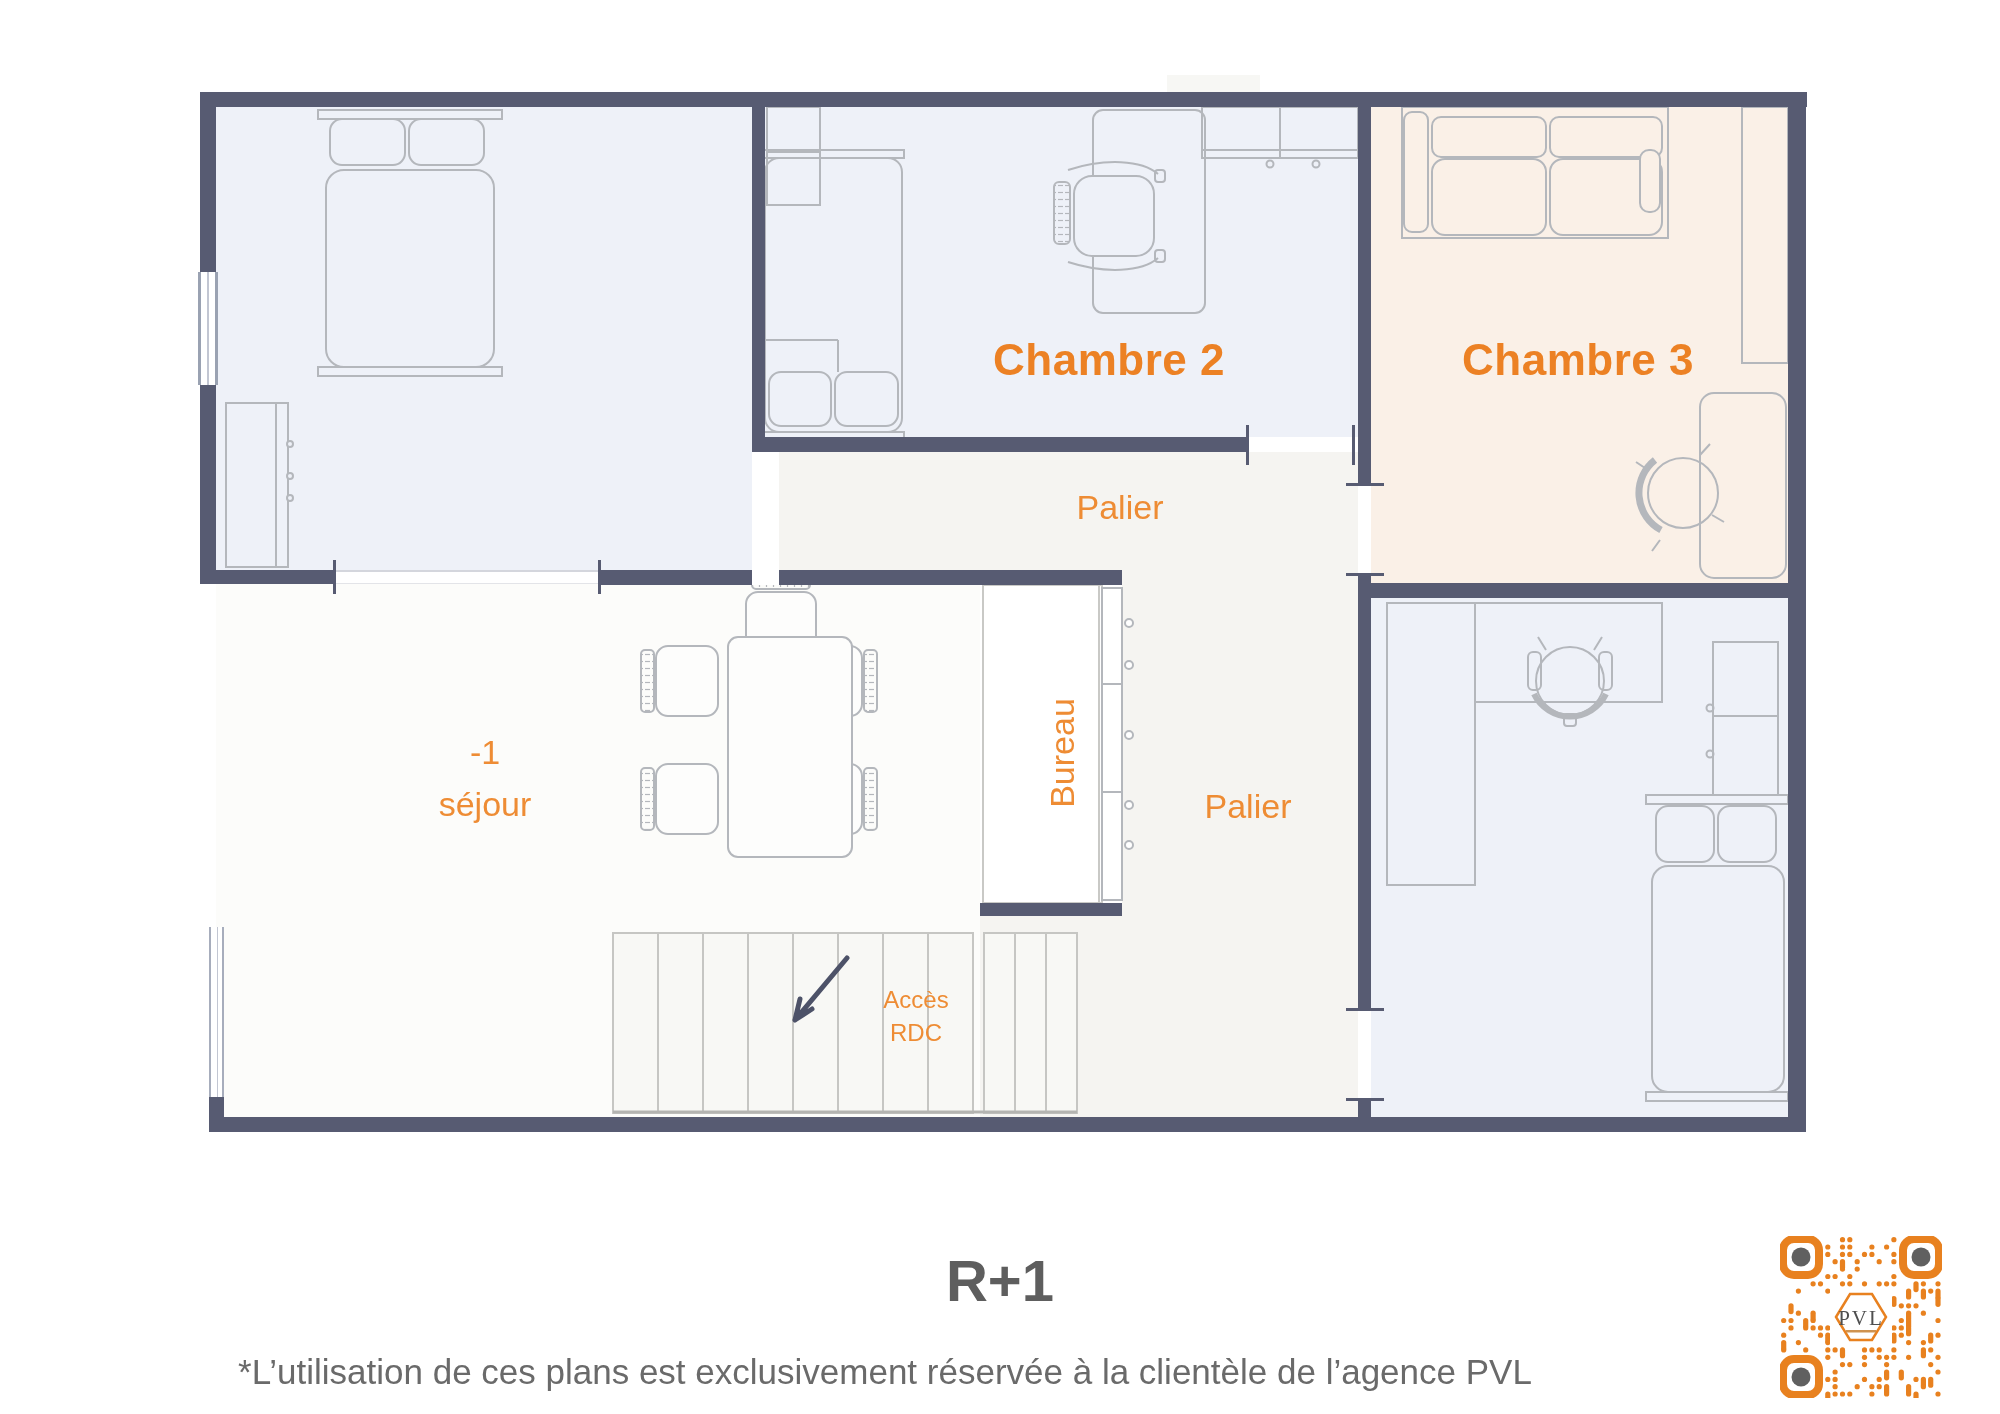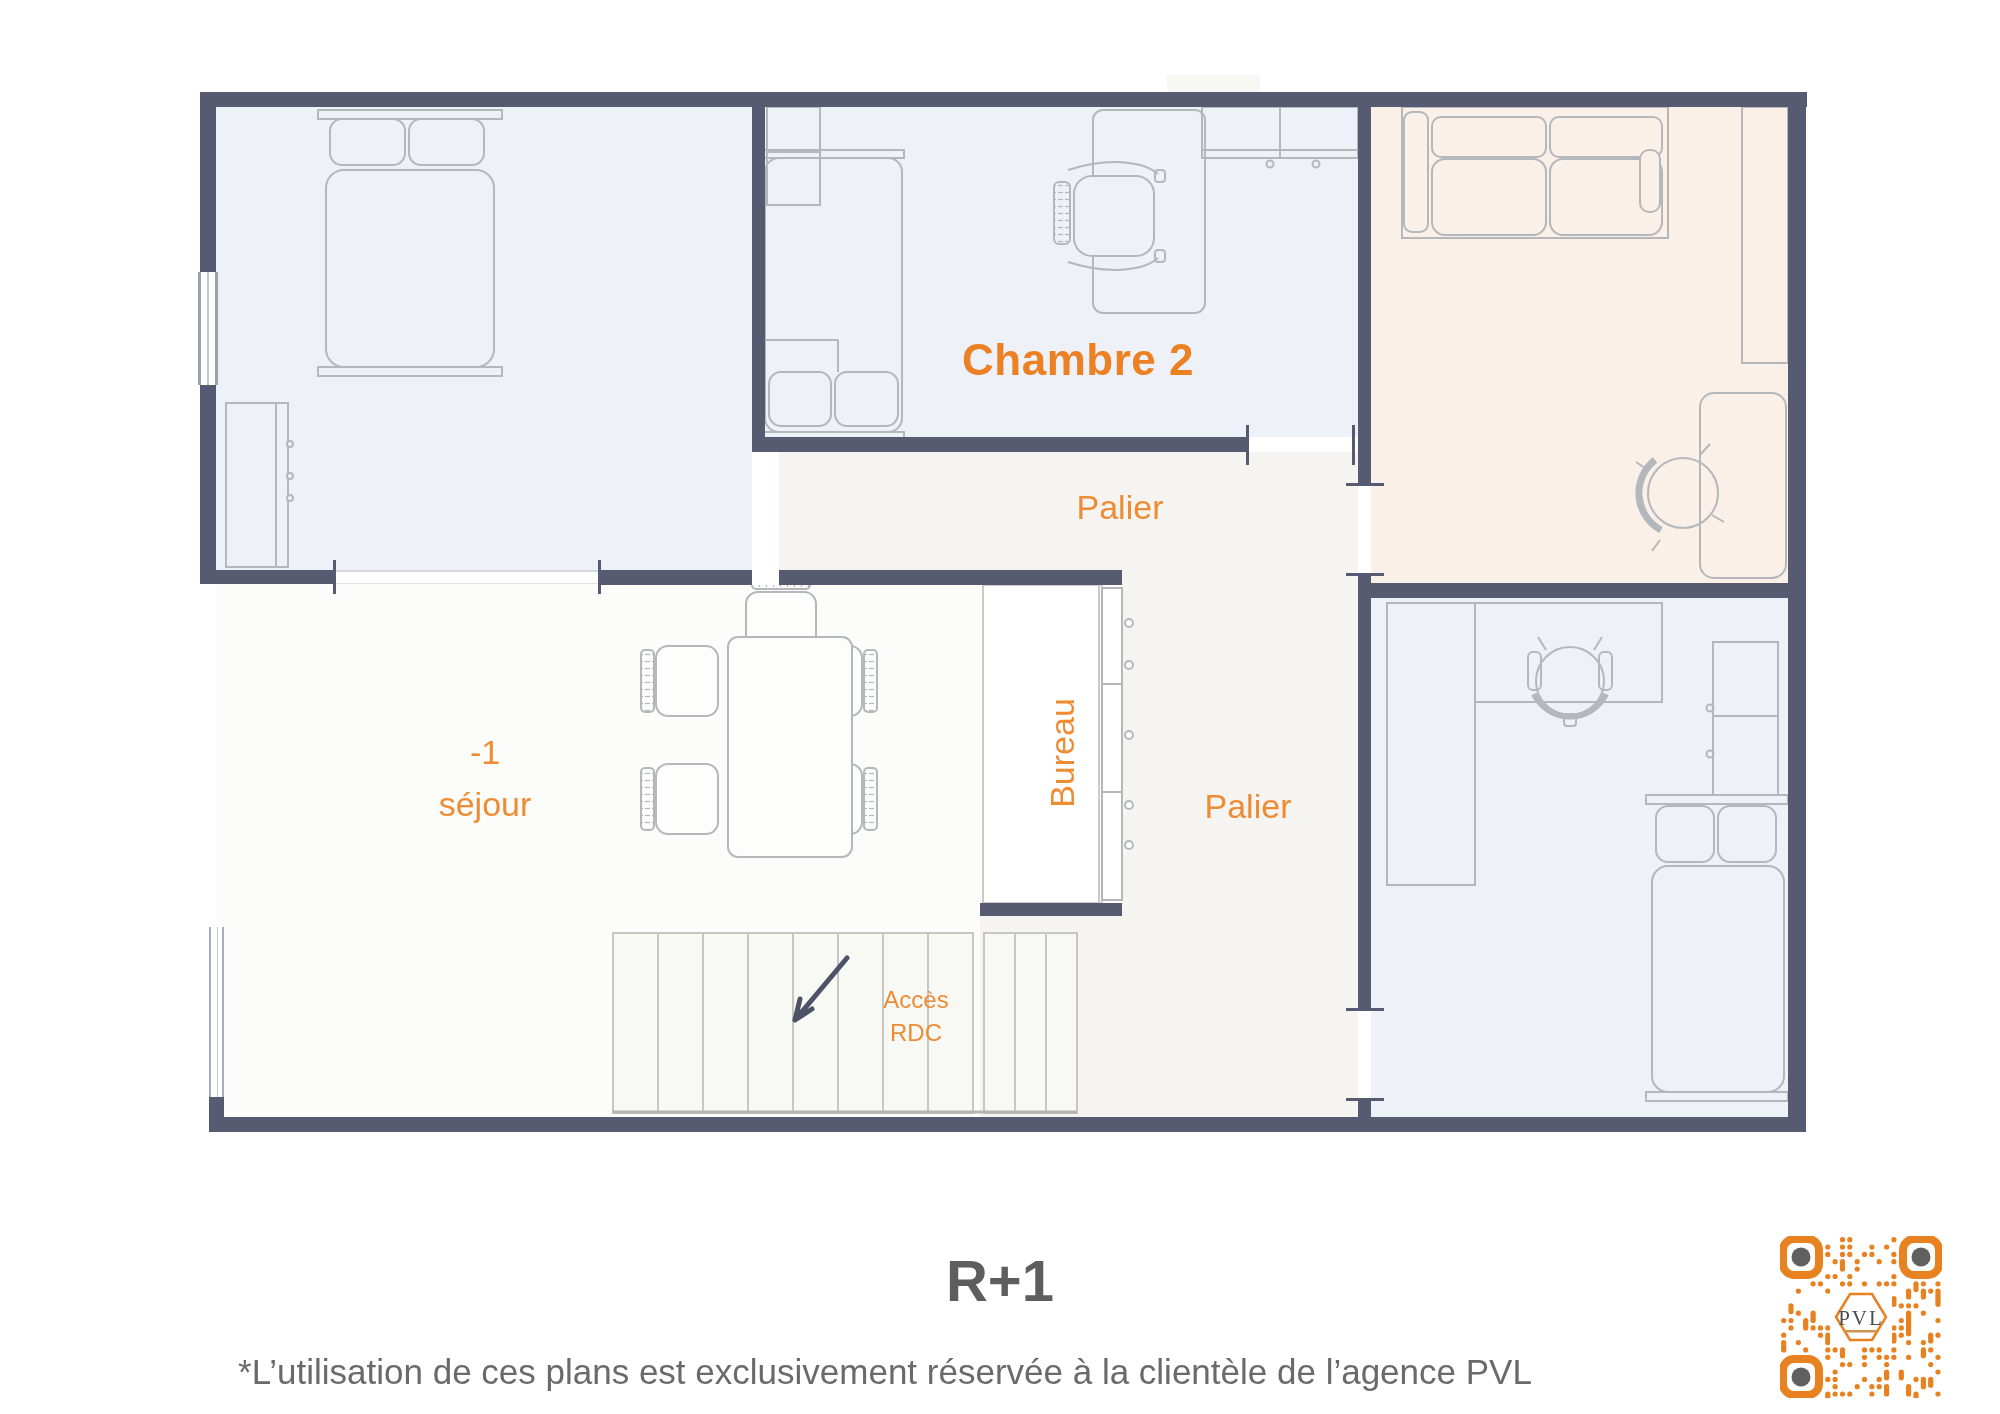--- a/index.html
+++ b/index.html
@@ -243,7 +243,7 @@
     <div class="rail" style="left:209px;top:927px;width:11px;height:170px;"></div>
   </div>
 
-  <div class="lbl bold" style="left:1078px;top:360px;">Chambre 2</div>
+  <div class="lbl bold" style="left:1109px;top:360px;">Chambre 2</div>
   <div class="lbl light" style="left:1120px;top:507px;">Palier</div>
   <div class="lbl light" style="left:1248px;top:806px;">Palier</div>
   <div class="lbl light bureau" style="left:1062px;top:753px;">Bureau</div>

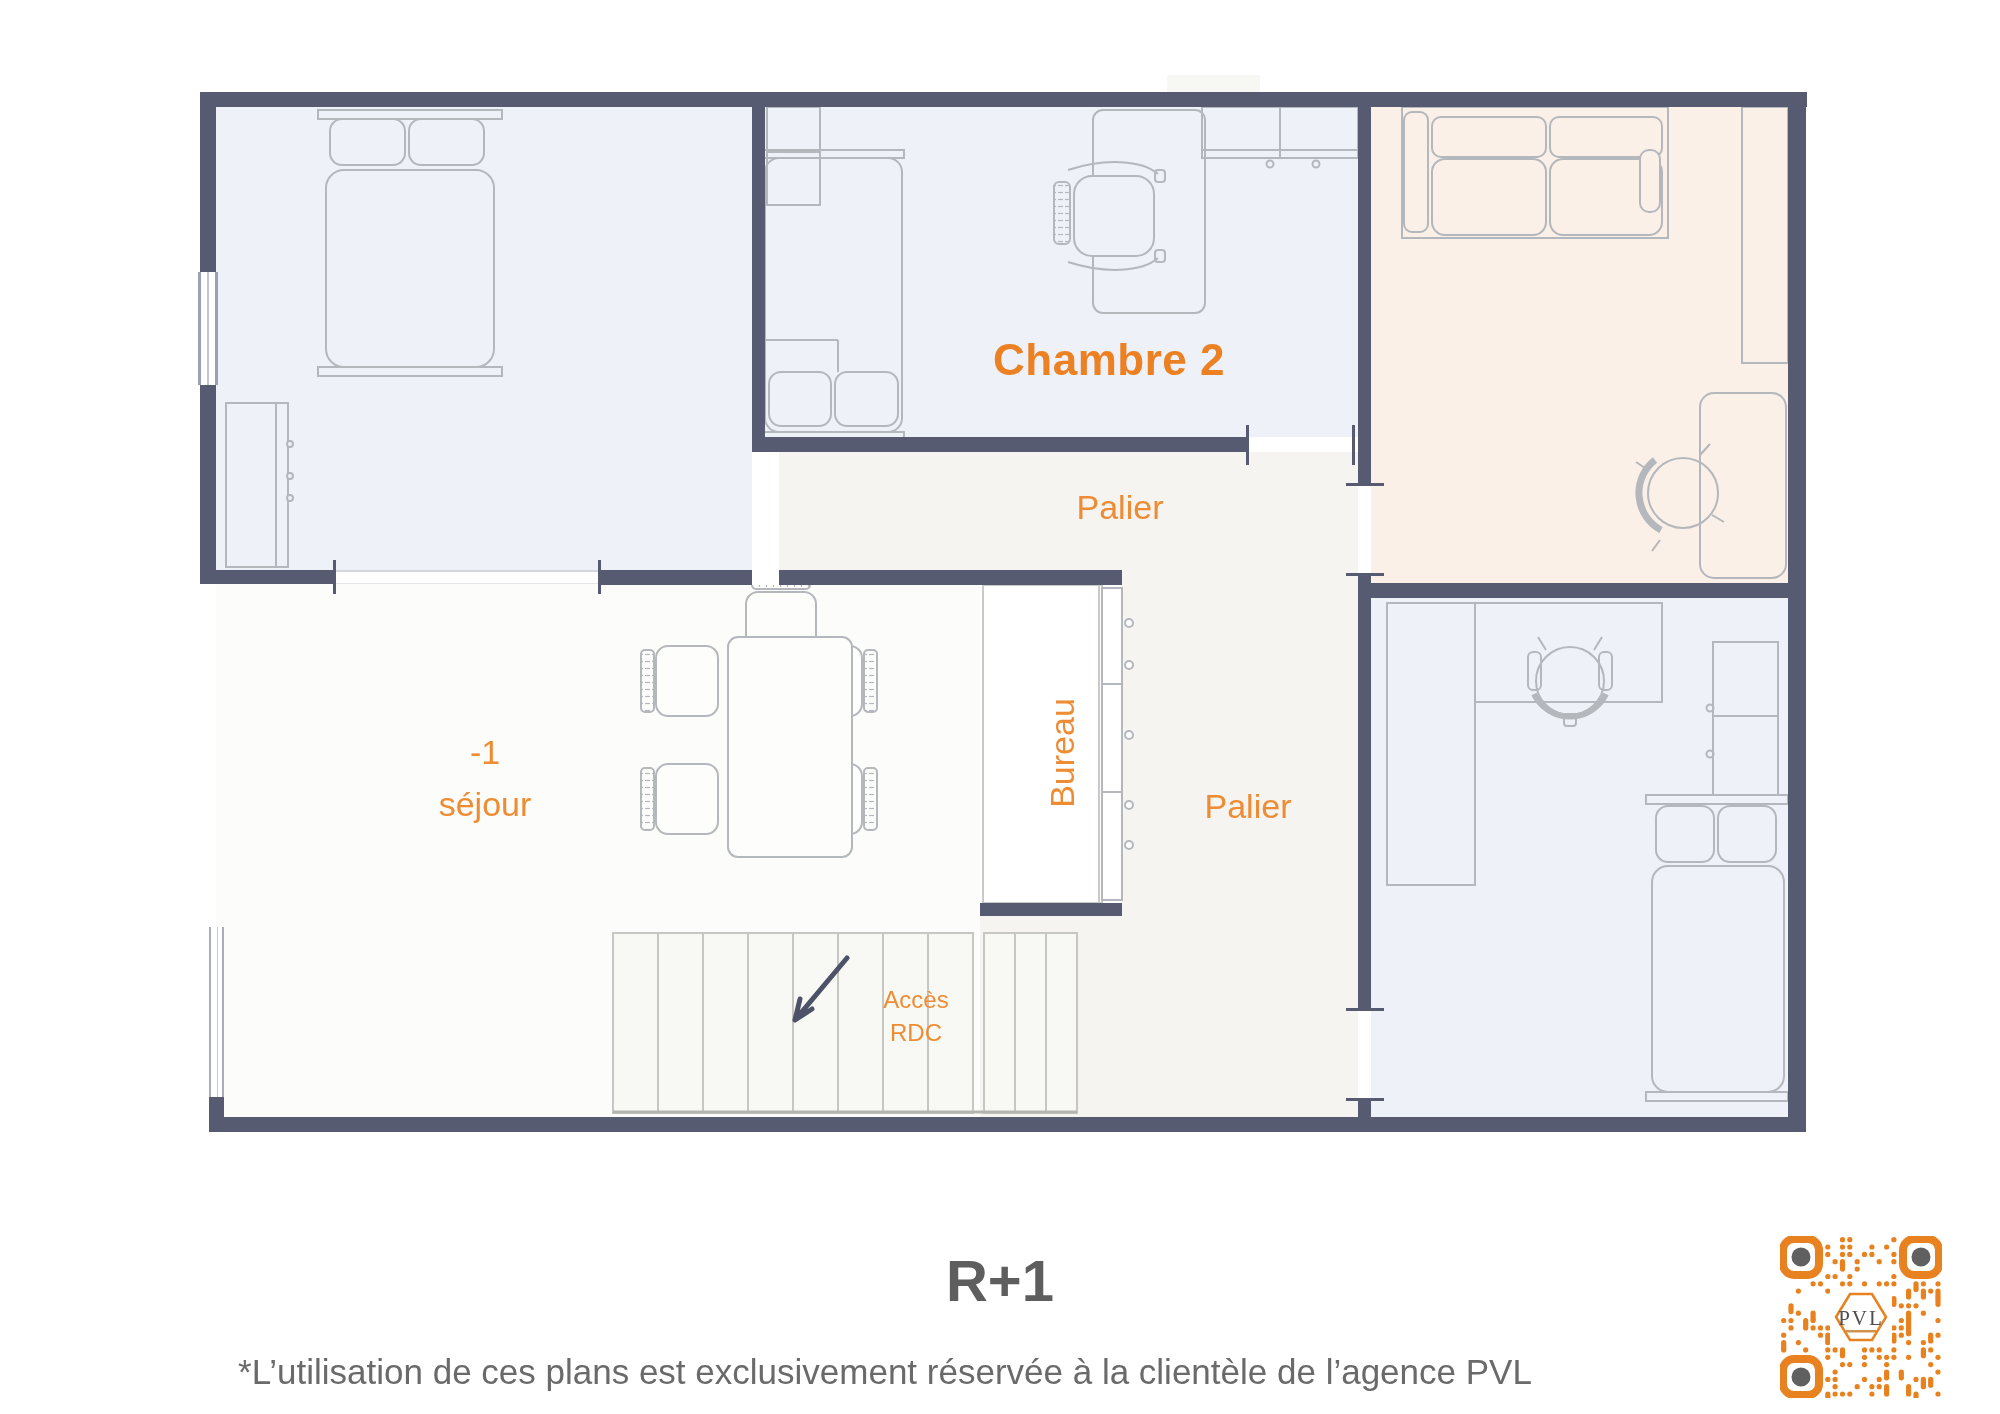--- a/index.html
+++ b/index.html
@@ -244,6 +244,7 @@
   </div>
 
   <div class="lbl bold" style="left:1109px;top:360px;">Chambre 2</div>
+  <div class="lbl bold" style="left:1578px;top:360px;">Chambre 3</div>
   <div class="lbl light" style="left:1120px;top:507px;">Palier</div>
   <div class="lbl light" style="left:1248px;top:806px;">Palier</div>
   <div class="lbl light bureau" style="left:1062px;top:753px;">Bureau</div>

